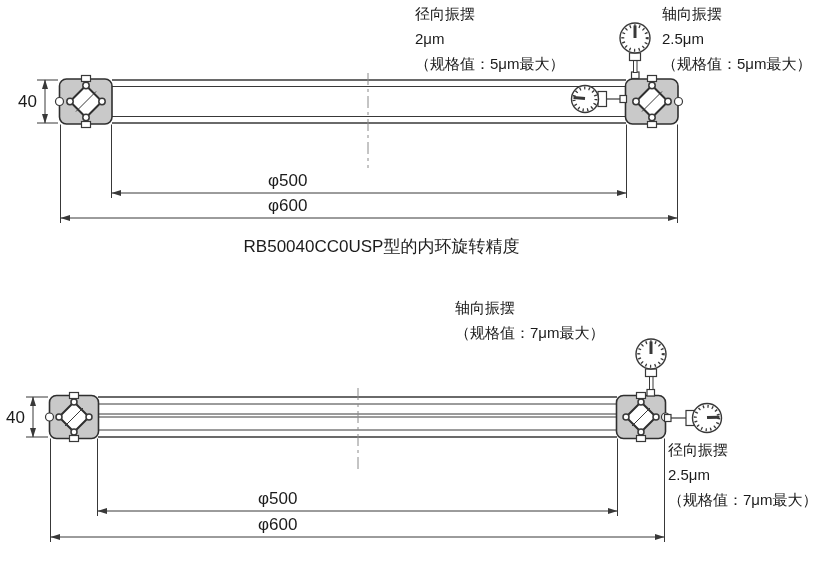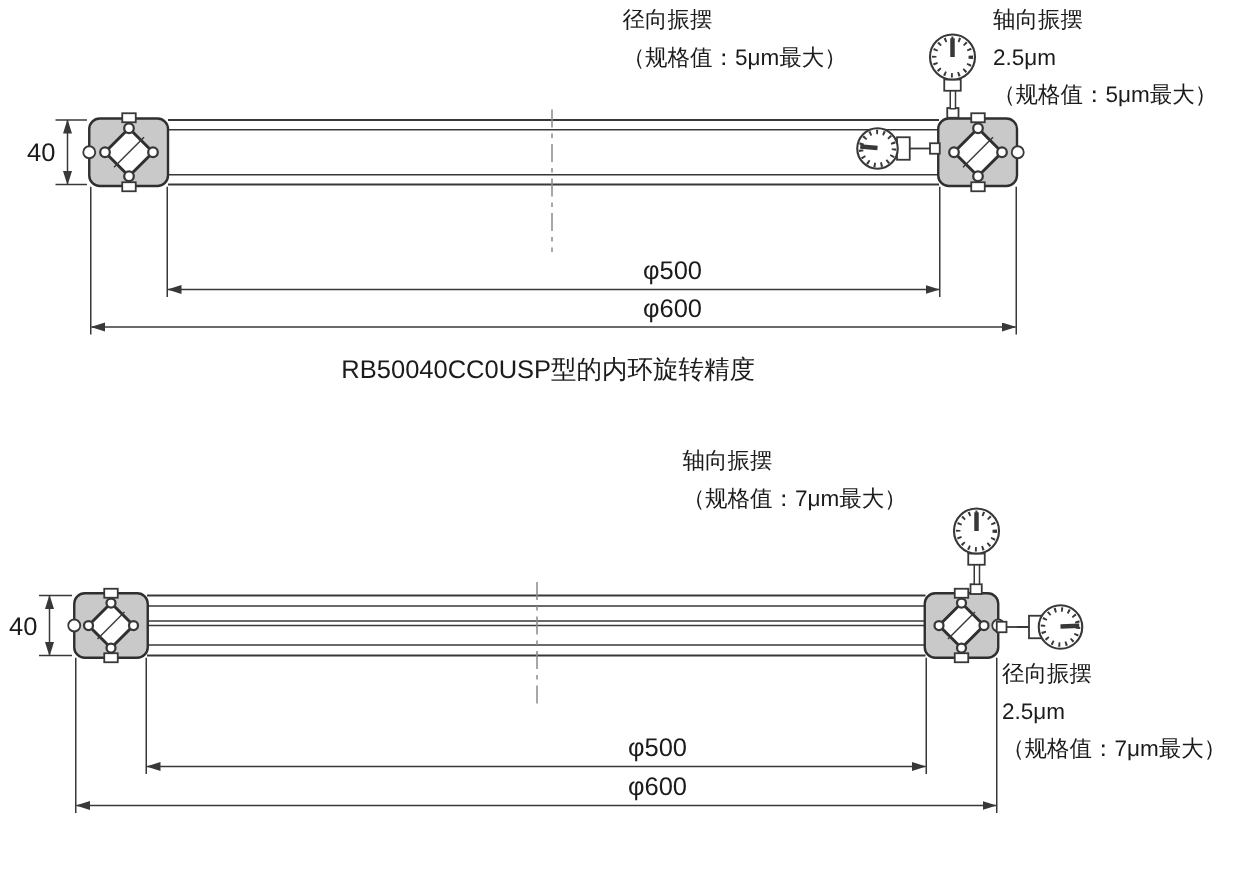--- a/index.html
+++ b/index.html
@@ -171,6 +171,7 @@
 
   <div class="annot" style="left:415px;top:1px">
     <div>径向振摆</div>
+    <div>2μm</div>
     <div>（规格值：5μm最大）</div>
   </div>
 

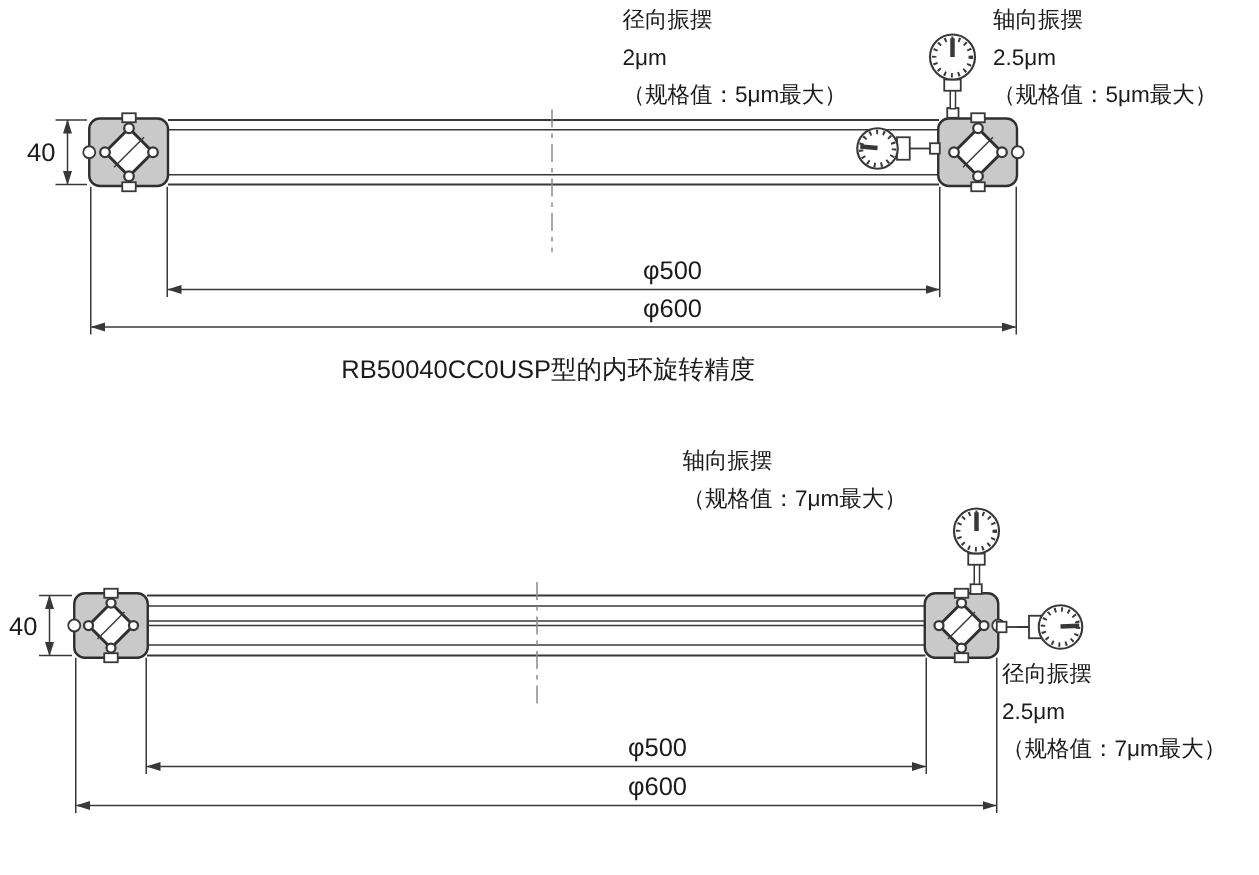--- a/index.html
+++ b/index.html
@@ -10,7 +10,7 @@
   #linework{position:absolute;left:0;top:0;}
   .annot{position:absolute;font-size:15px;line-height:25px;white-space:nowrap;}
   .dimlabel{position:absolute;font-size:17px;line-height:20px;white-space:nowrap;}
-  .centered{text-align:right;}
+  .centered{text-align:left;}
   .caption{position:absolute;font-size:17px;line-height:19px;white-space:nowrap;text-align:center;}
 </style>
 </head>

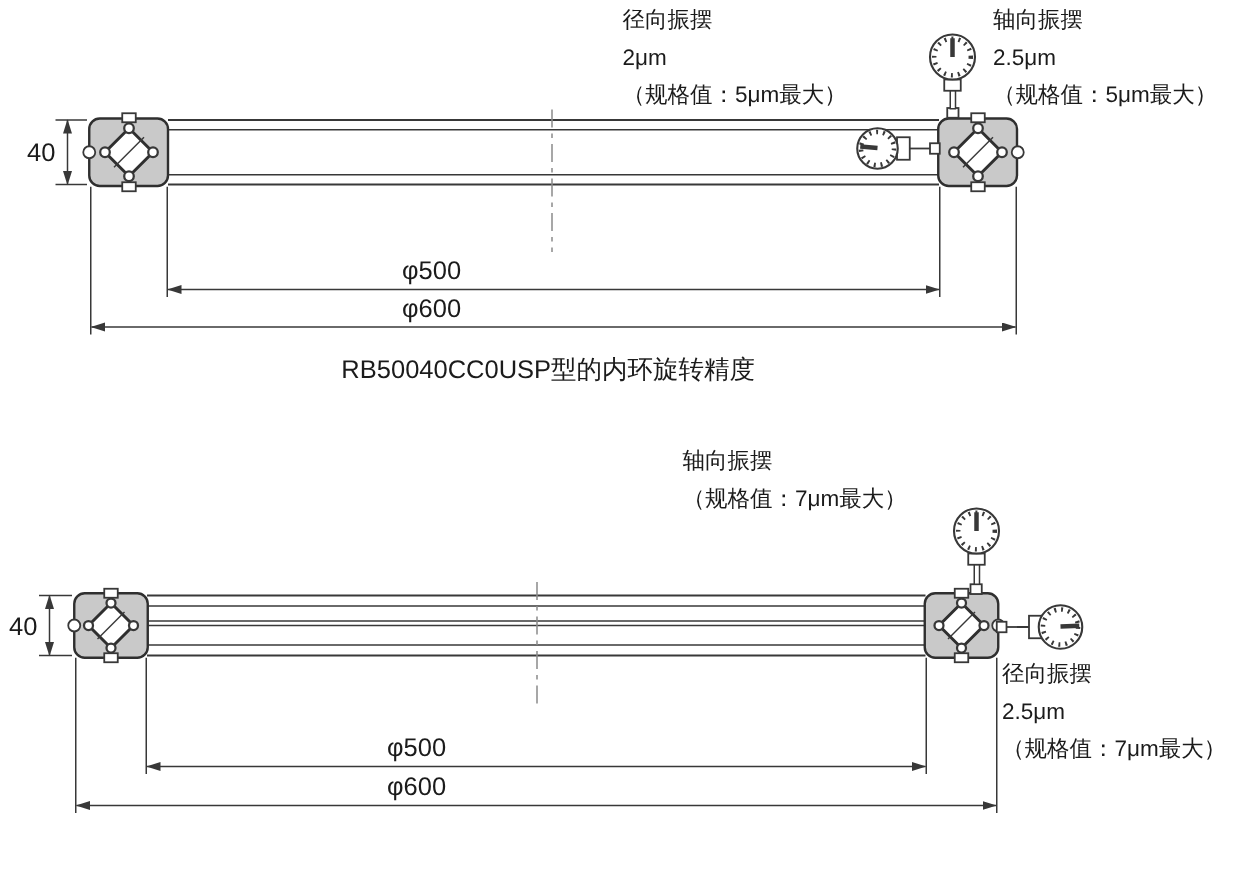--- a/index.html
+++ b/index.html
@@ -184,7 +184,7 @@
   <div class="dimlabel" style="left:18px;top:92px">40</div>
   <div class="dimlabel centered" style="left:268px;width:200px;top:171px">φ500</div>
   <div class="dimlabel centered" style="left:268px;width:200px;top:196px">φ600</div>
-  <div class="caption" style="left:180px;width:371px;top:237px">RB50040CC0USP型的内环旋转精度</div>
+  <div class="caption" style="left:196px;width:371px;top:237px">RB50040CC0USP型的内环旋转精度</div>
 
   <div class="annot" style="left:455px;top:295px">
     <div>轴向振摆</div>

